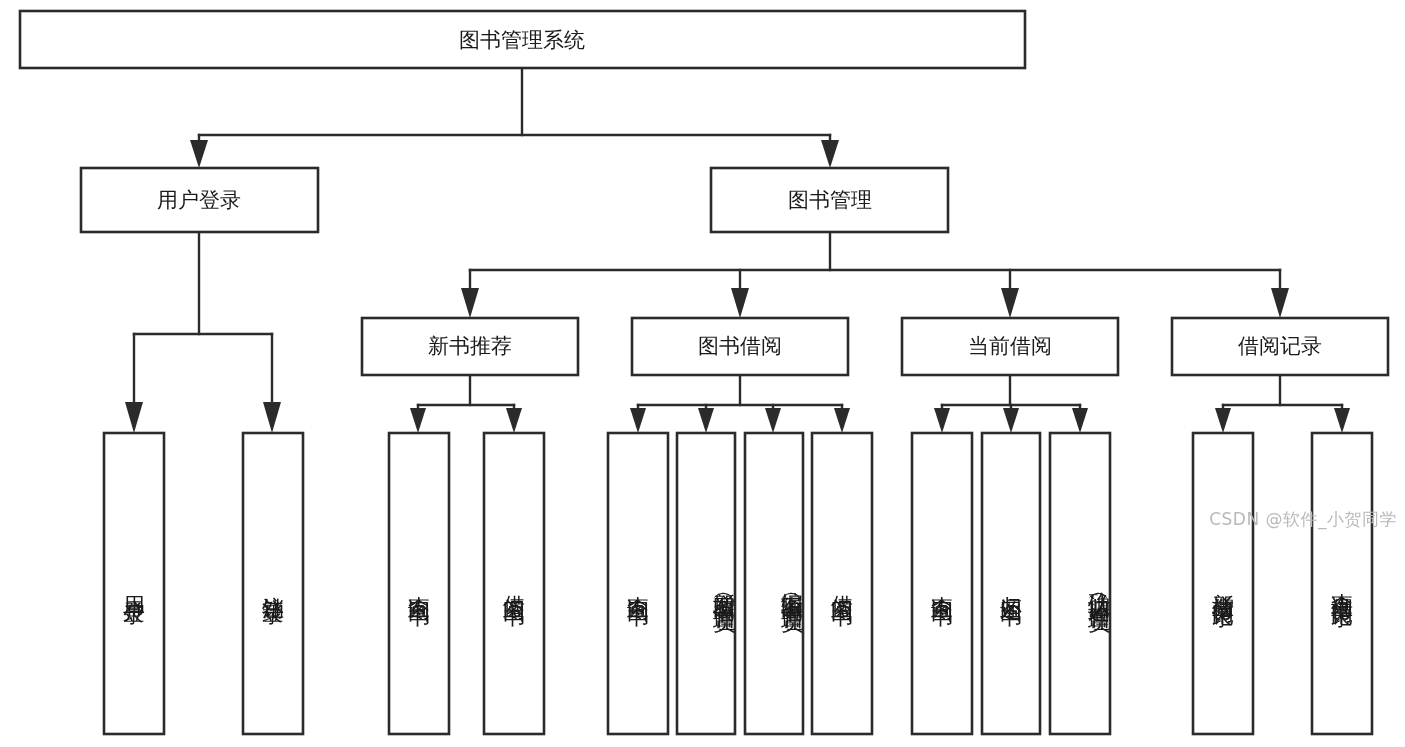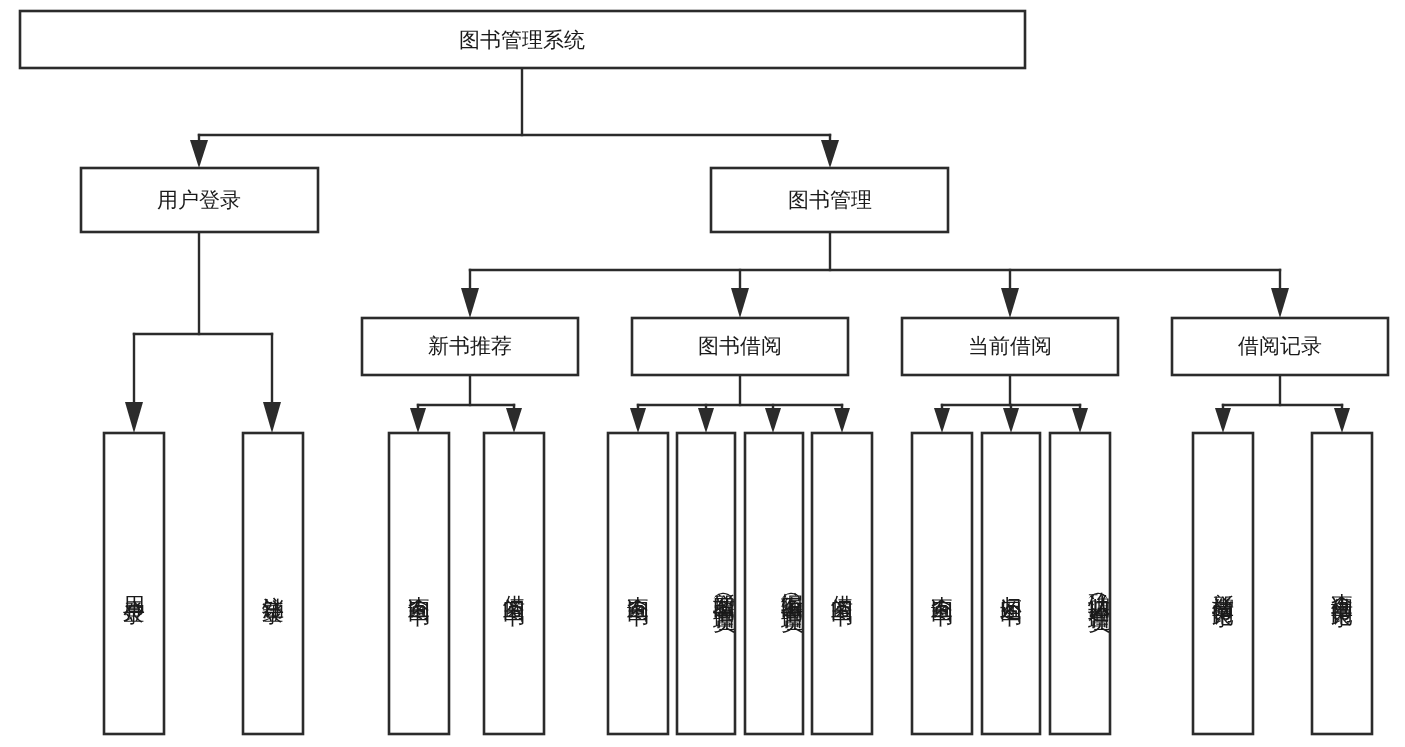--- a/index.html
+++ b/index.html
@@ -216,6 +216,7 @@
   <div class="node-label-v" style="left:1193px; top:433px; width:60px; height:301px;">新增借阅记录</div>
   <div class="node-label-v" style="left:1312px; top:433px; width:60px; height:301px;">查询借阅记录</div>
 
+  <div class="watermark">CSDN @软件_小贺同学</div>
 </div>
 
 </body></html>

